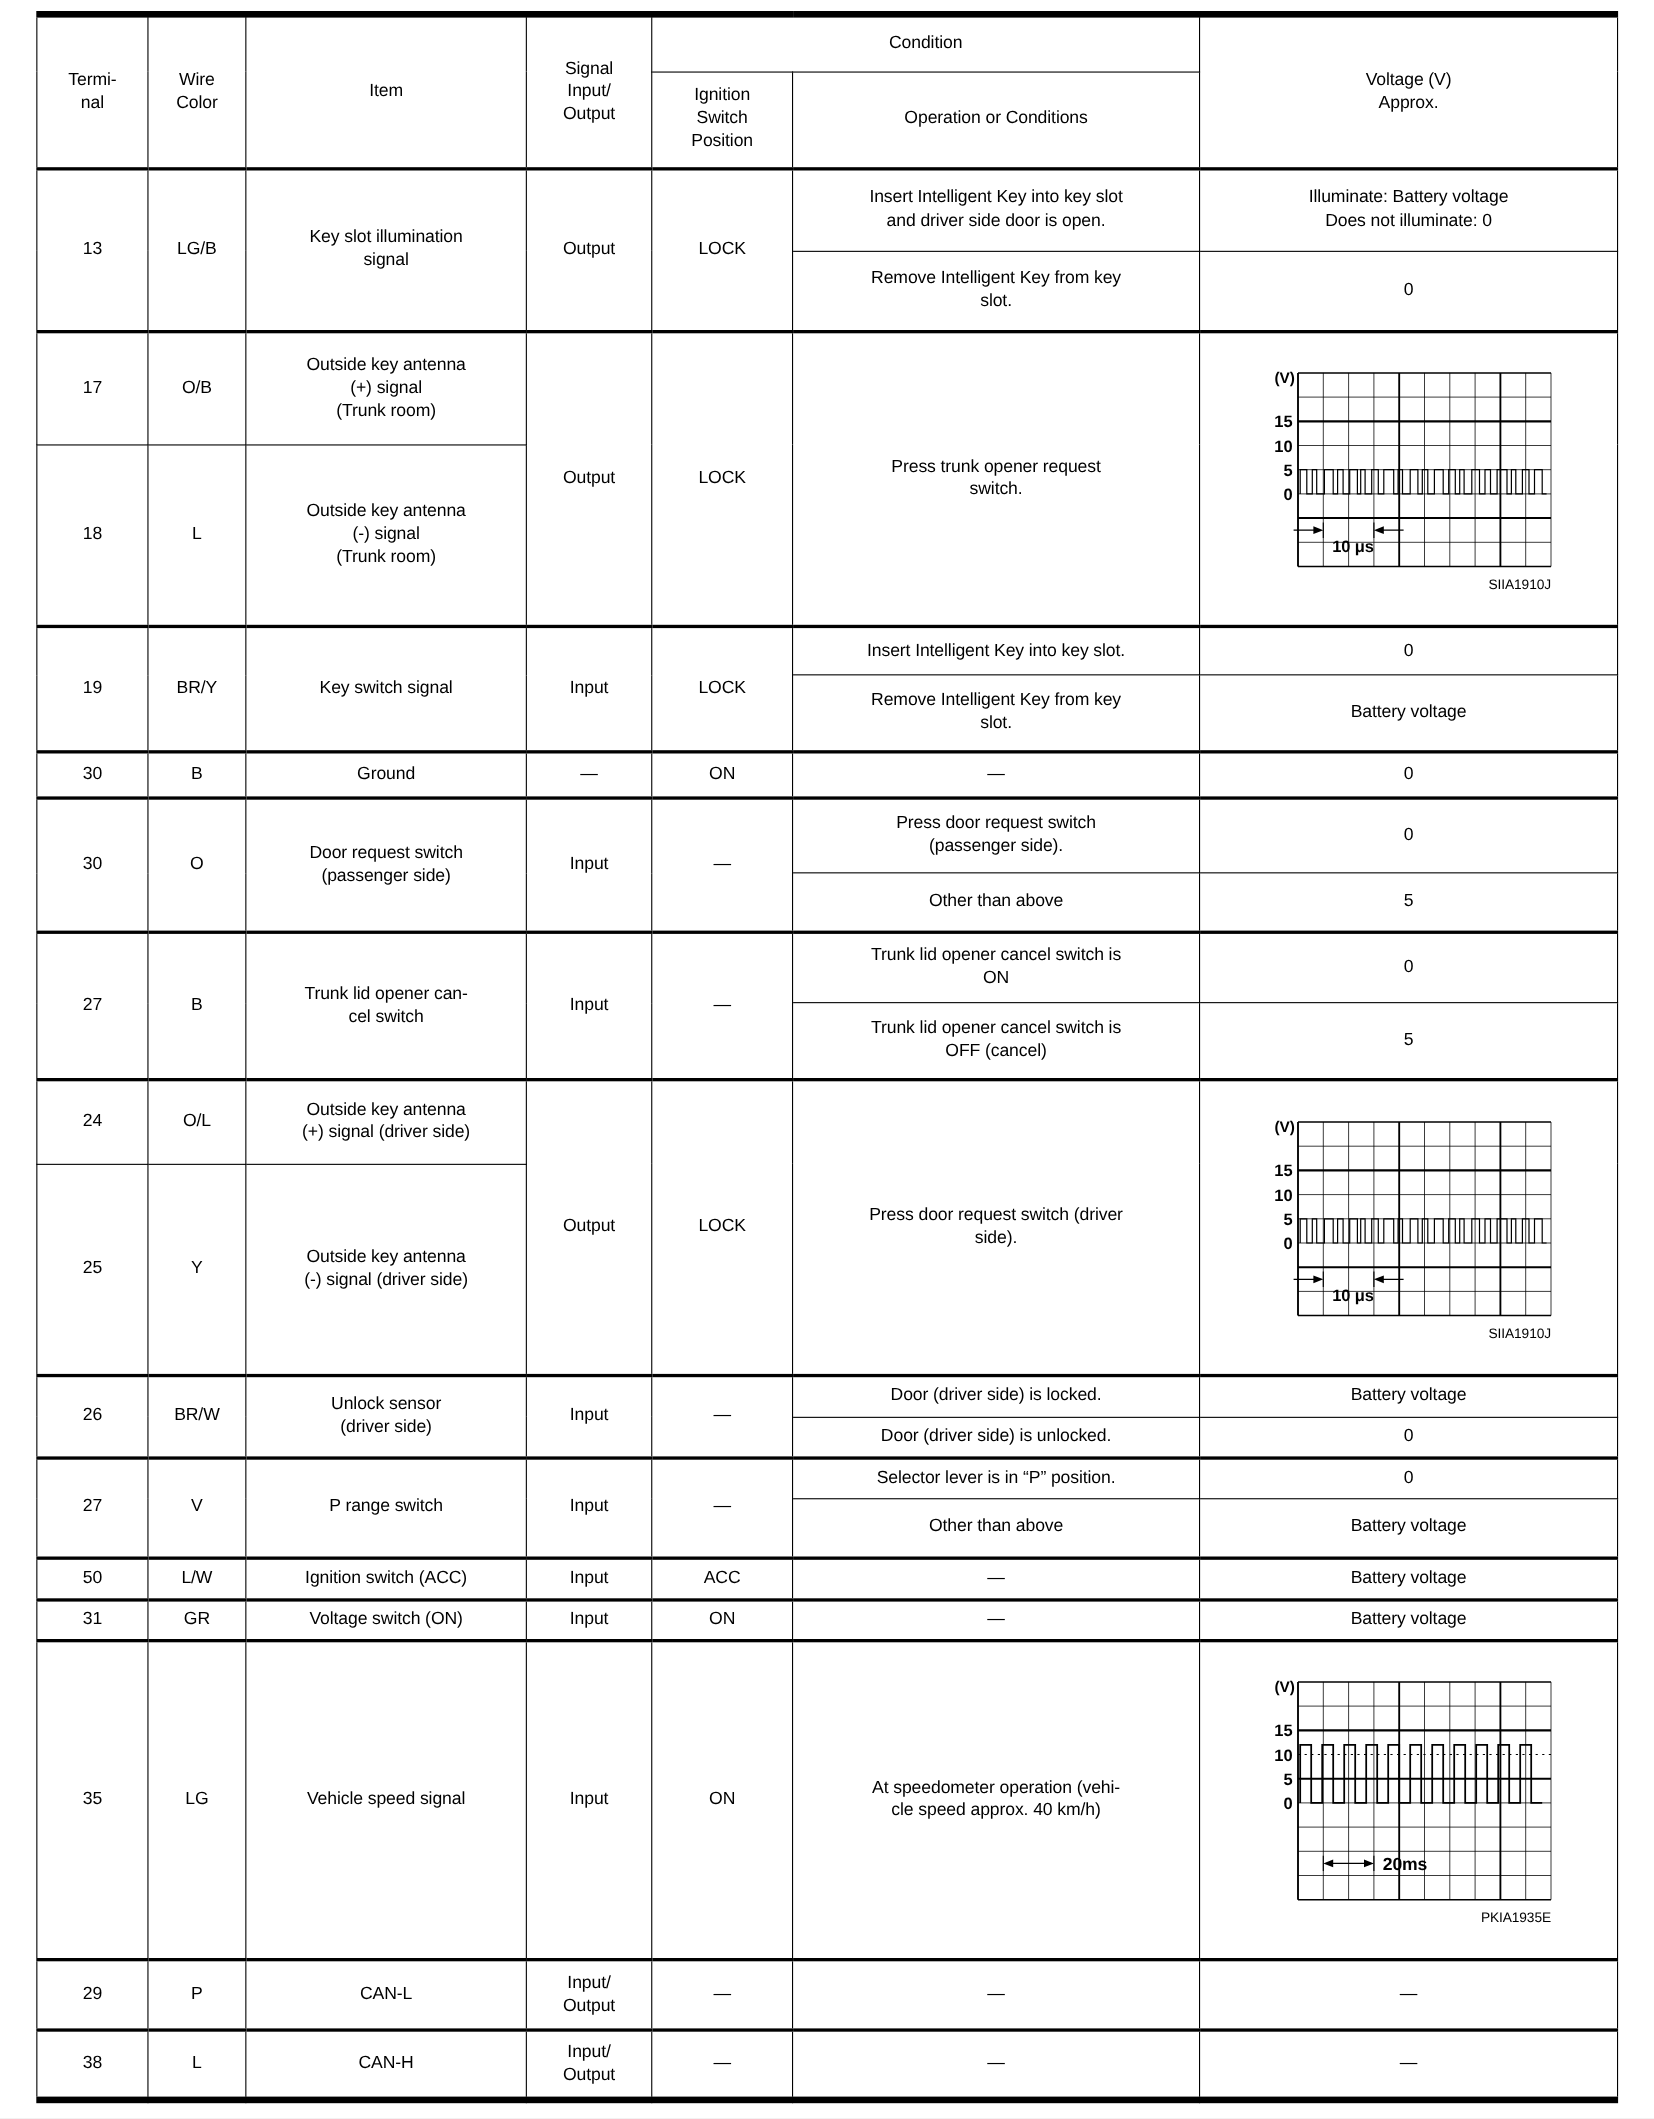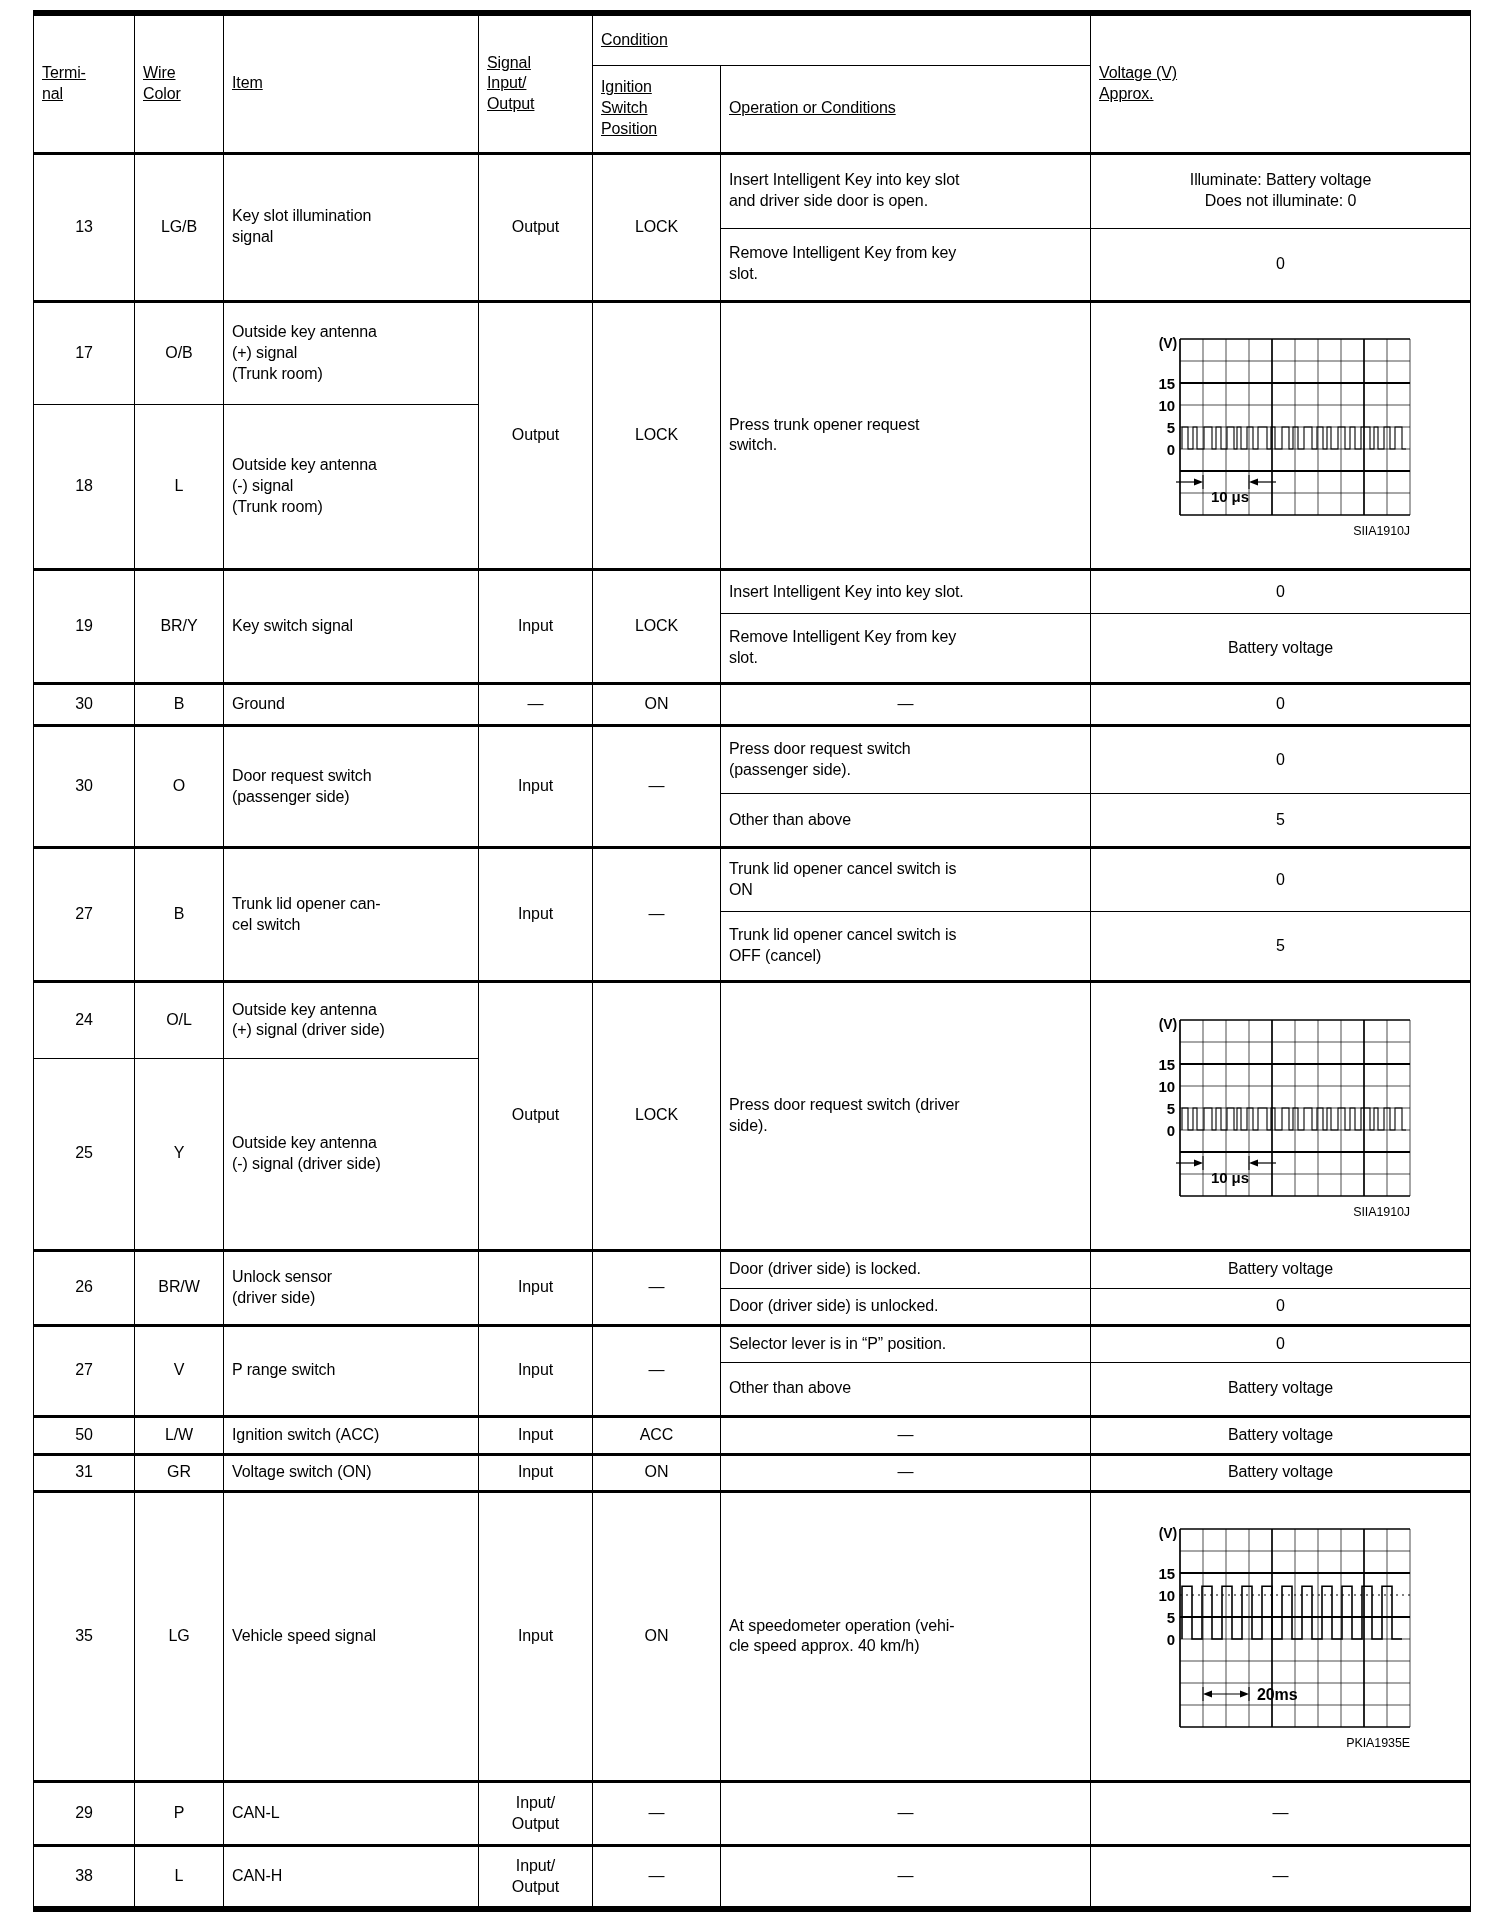--- a/index.html
+++ b/index.html
@@ -15,7 +15,7 @@
   td.c{text-align:center;}
   td.l{text-align:left;padding-left:13px;}
   tr.gs > td{border-top:3px solid #000;}
-  td.hd{text-align:left;text-decoration:underline;}
+  td.hd{text-align:center;}
   td.wf{padding:2px;}
   .wfbox{display:flex;justify-content:center;align-items:center;}
   svg text{font-family:"Liberation Sans",sans-serif;}

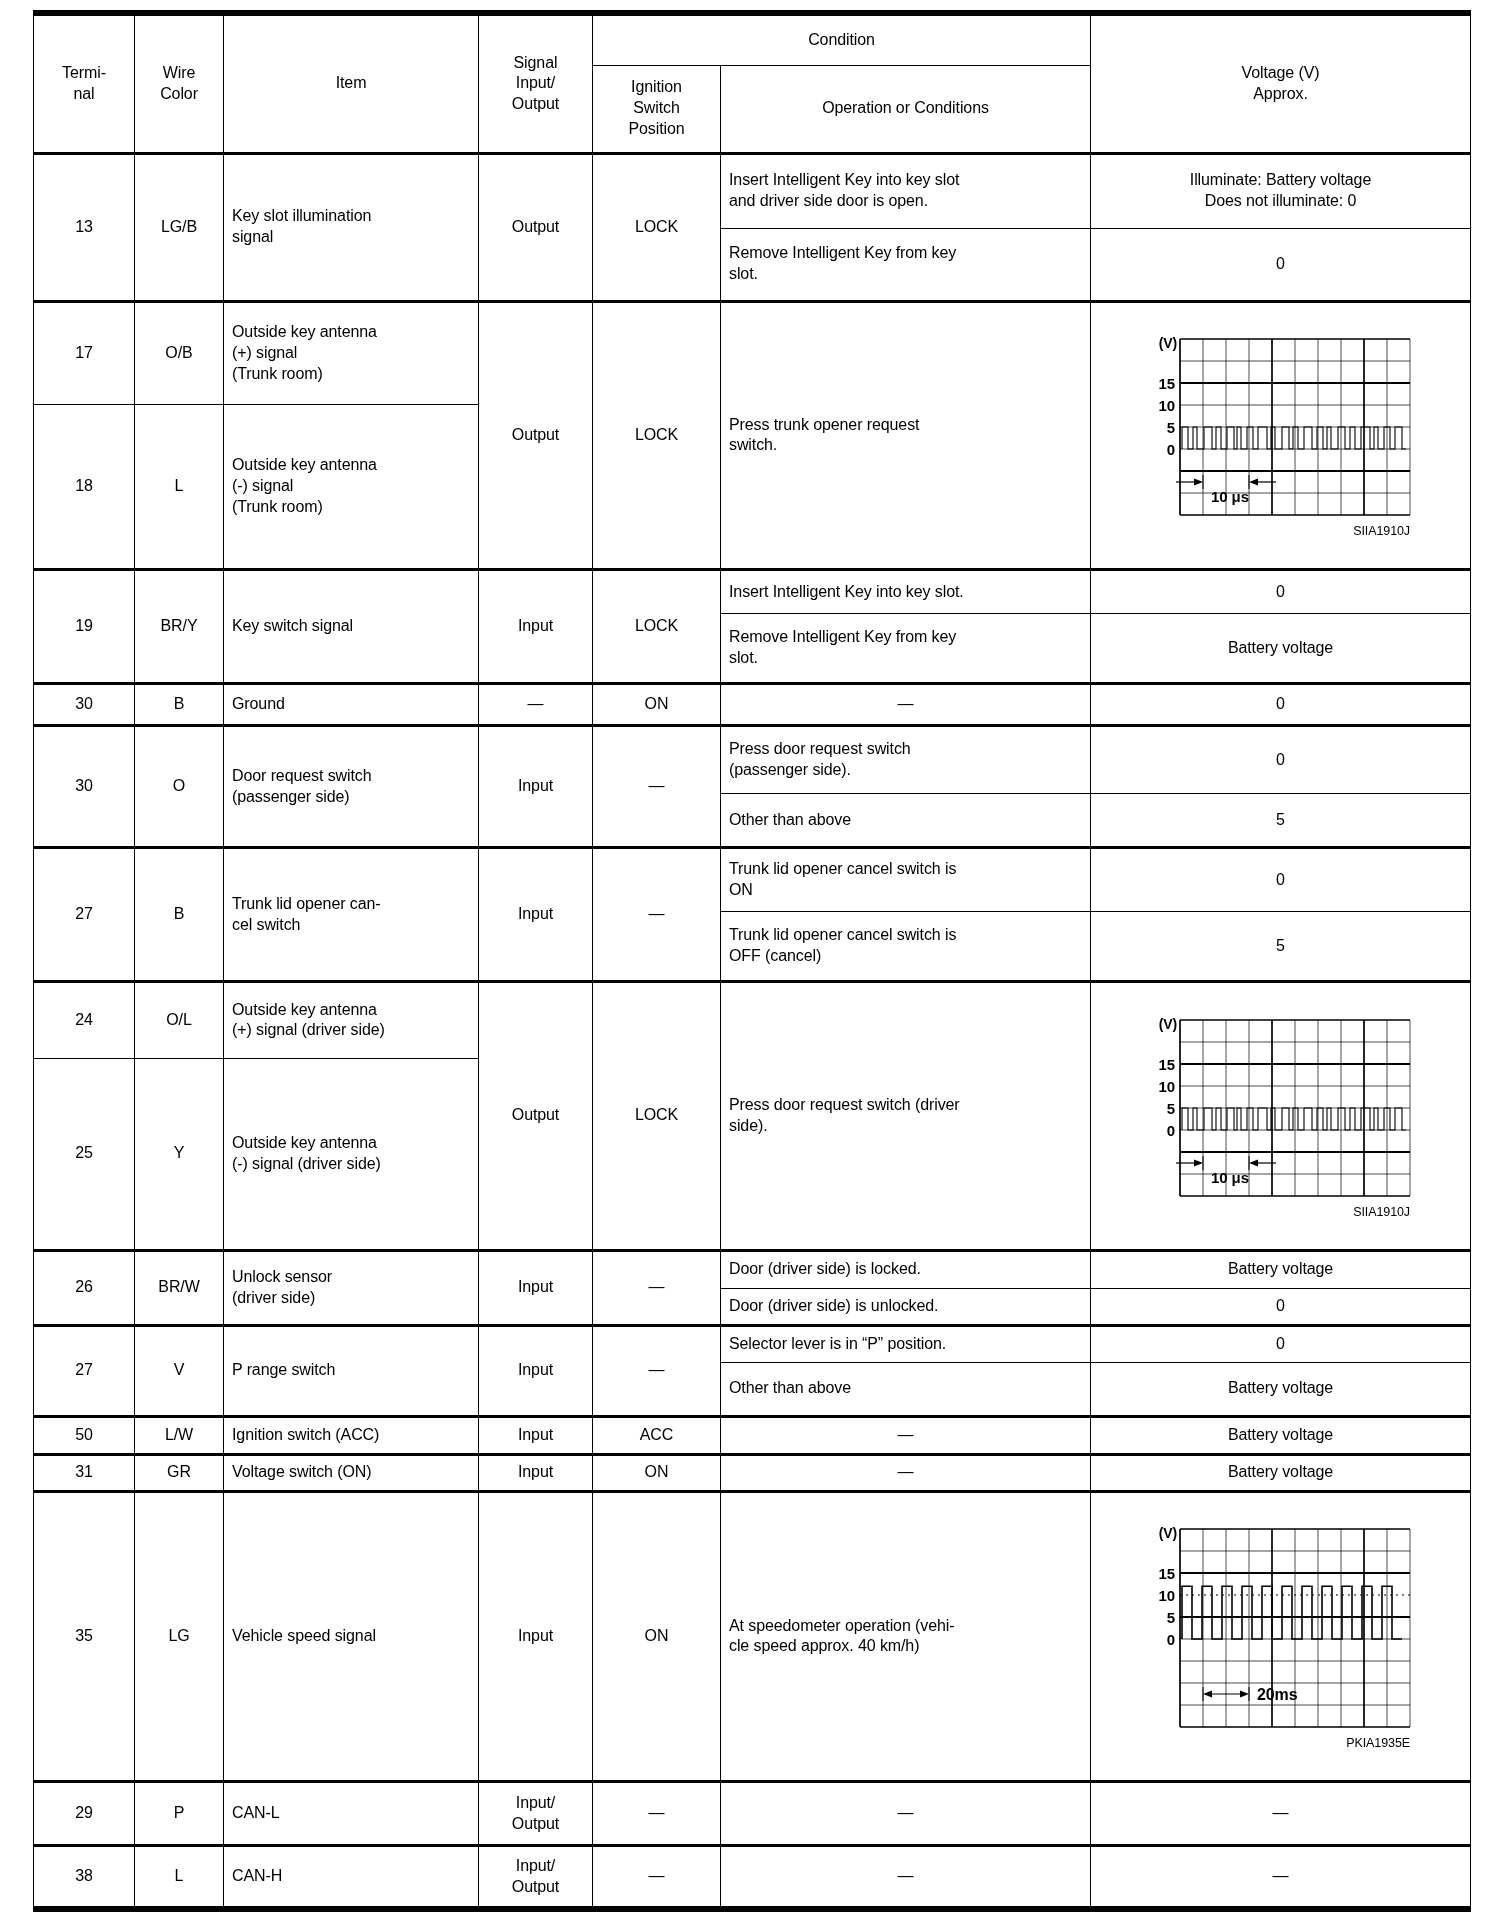--- a/index.html
+++ b/index.html
@@ -13,7 +13,7 @@
         letter-spacing:-0.1px;white-space:pre-line;vertical-align:middle;
         padding:4px 8px;overflow:hidden;}
   td.c{text-align:center;}
-  td.l{text-align:left;padding-left:13px;}
+  td.l{text-align:center;padding-left:13px;}
   tr.gs > td{border-top:3px solid #000;}
   td.hd{text-align:center;}
   td.wf{padding:2px;}

